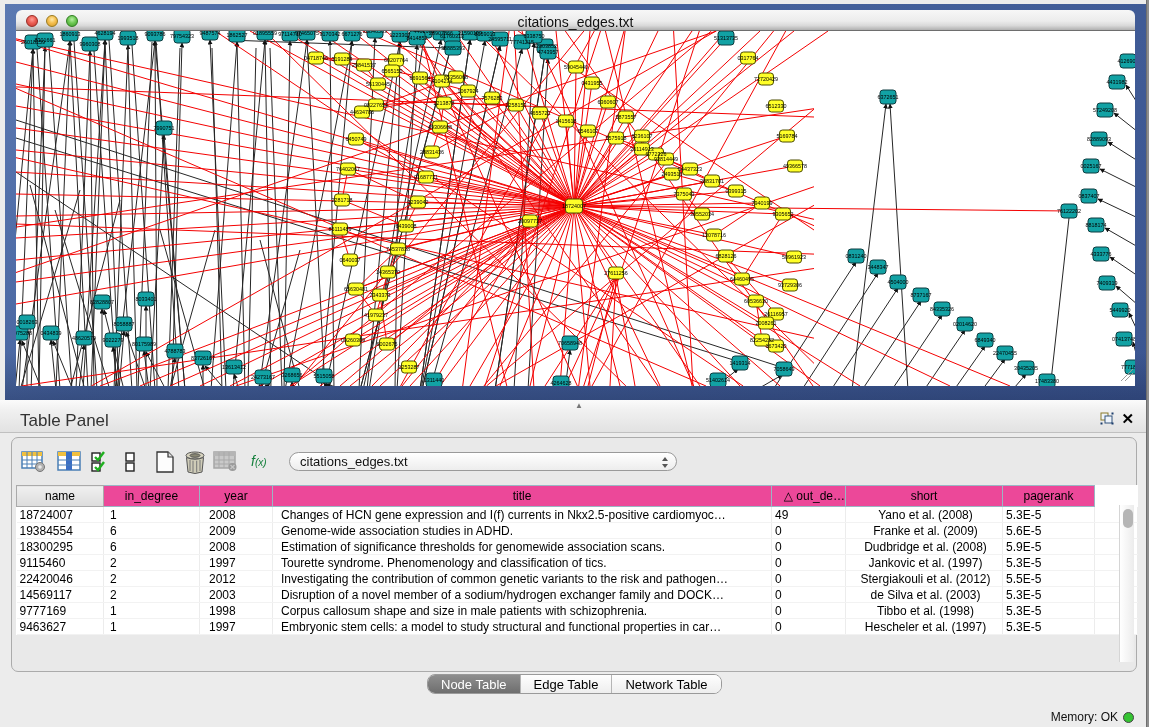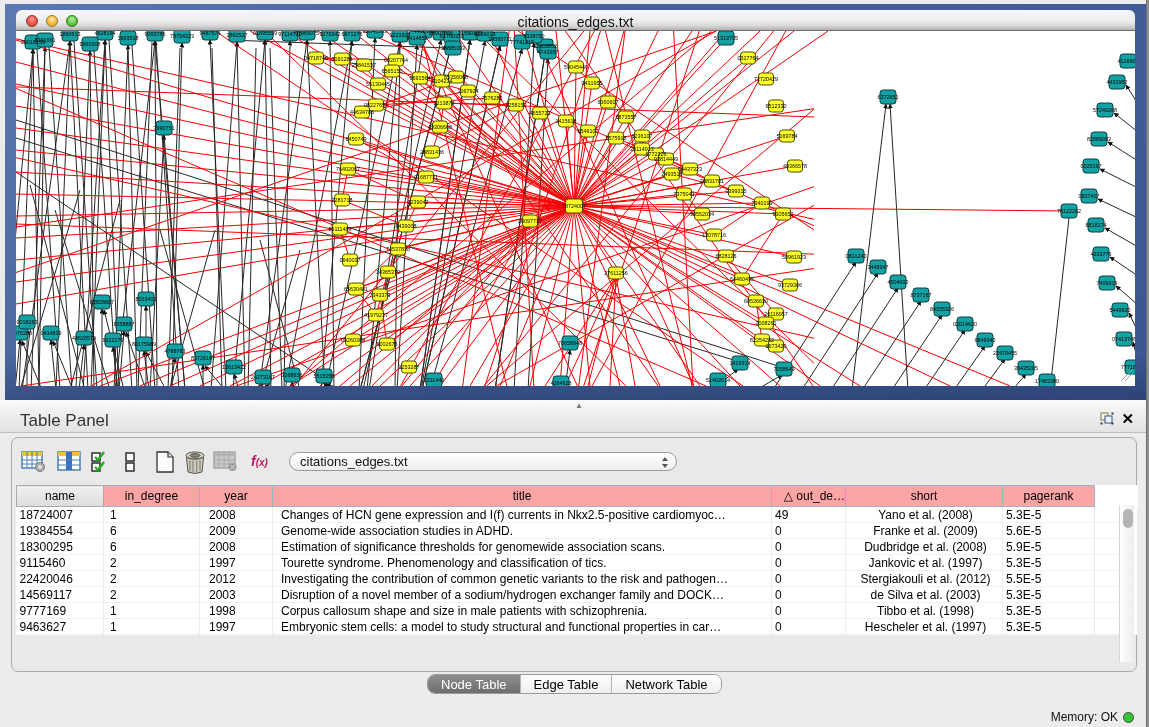--- a/index.html
+++ b/index.html
@@ -748,7 +748,7 @@
             <circle cx="19.5" cy="16" r="4" fill="#9a9a9a"></circle>
             <path d="M17.5 14l4 4M21.5 14l-4 4" stroke="#c5c5c5" stroke-width="1.3"></path>
           </svg>
-      <div class="ic" style="left:233px;top:7px;font-size:14px;font-style:italic;font-weight:bold;color:#be185d">f<span style="font-size:10px">(x)</span></div>
+      <div class="ic" style="left:233px;top:7px;font-size:14px;font-style:italic;font-weight:normal;color:#15803d">f<span style="font-size:10px">(x)</span></div>
       <div class="combo">citations_edges.txt<svg style="position:absolute;right:7px;top:3px" width="8" height="13" viewBox="0 0 8 13">
               <path d="M1 5 L4 1 L7 5z" fill="#555"></path>
               <path d="M1 8 L4 12 L7 8z" fill="#555"></path>

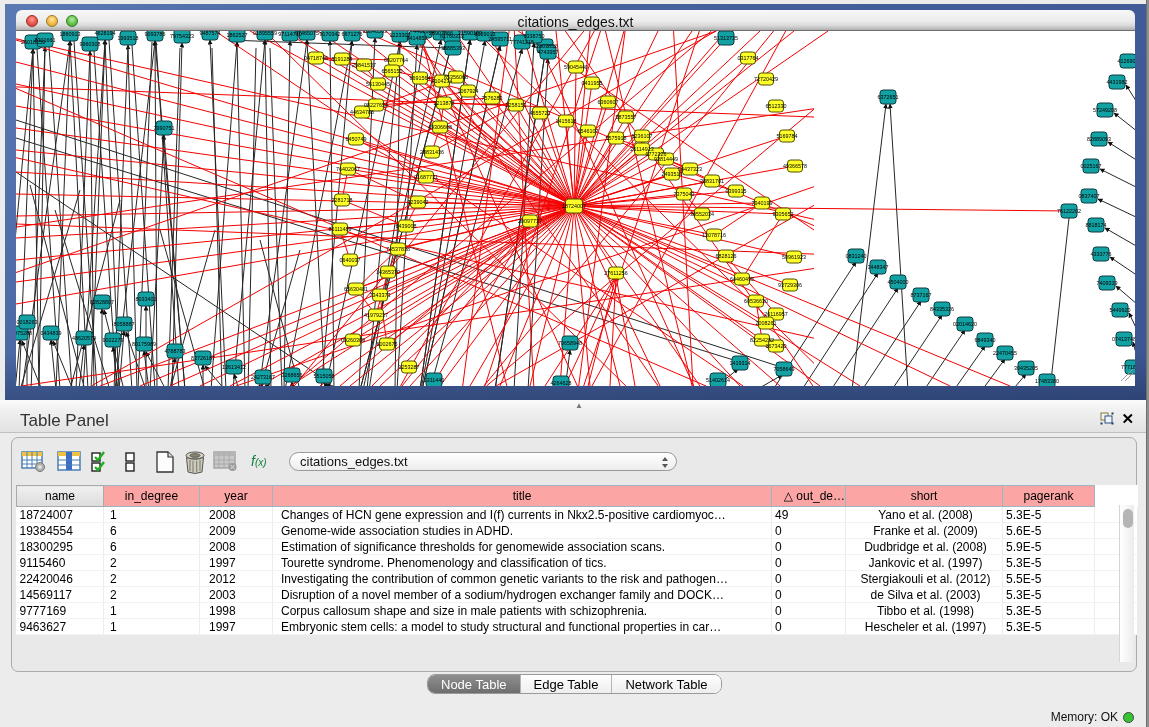--- a/index.html
+++ b/index.html
@@ -24,7 +24,7 @@
 .ic{position:absolute;top:5px}
 .combo{position:absolute;left:271px;top:6px;width:388px;height:19px;border:1px solid #9a9a9a;border-radius:10px;background:linear-gradient(180deg,#fff,#ededed);font-size:13px;color:#111;line-height:17px;padding-left:10px}
 table.t{position:absolute;left:4px;top:47px;border-collapse:collapse;table-layout:fixed;width:1121px;background:#fff;font-size:12px;color:#000}
-table.t th{height:21px;font-weight:normal;background:#fca5a5;border:1px solid #9ab6c4;border-top:1px solid #9ab6c4;padding:0;font-size:12px}
+table.t th{height:21px;font-weight:normal;background:#ec4899;border:1px solid #9ab6c4;border-top:1px solid #9ab6c4;padding:0;font-size:12px}
 table.t th.c1{background:linear-gradient(180deg,#f0f0f0,#dcdcdc);border-color:#aaa}
 table.t th.c5{text-align:right;padding-left:4px}
 table.t th.c8{background:#fff;border:none;border-left:1px solid #9ab6c4}

